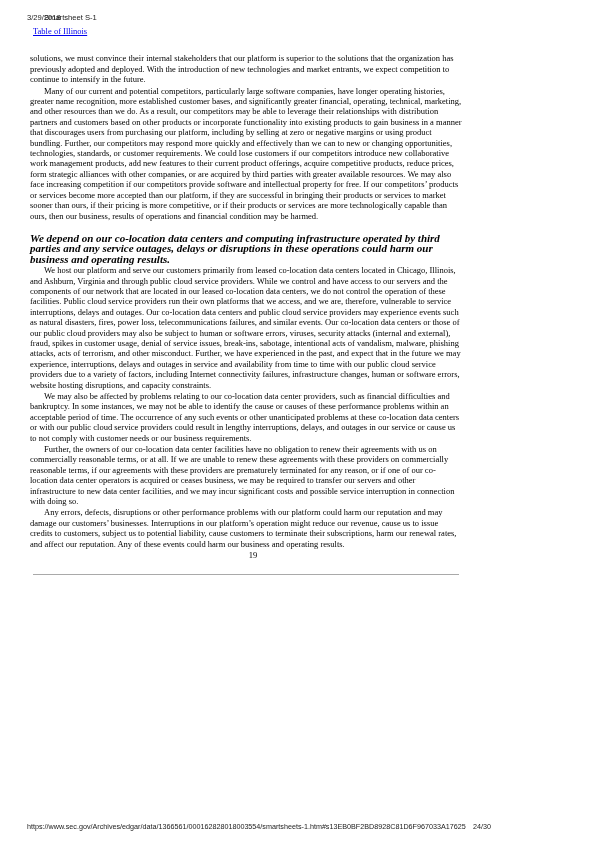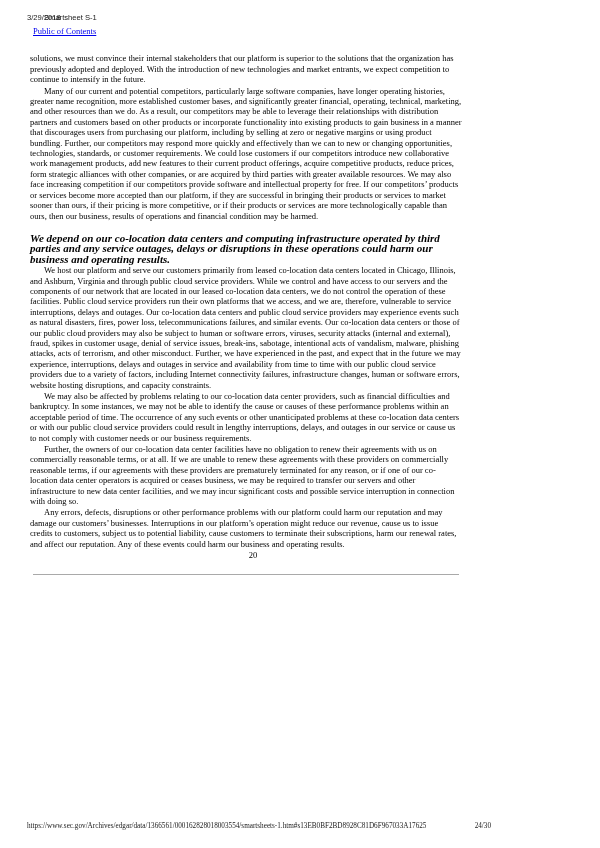--- a/index.html
+++ b/index.html
@@ -70,7 +70,7 @@
   </div>
 
   <div class="content">
-    <a class="toc-link">Public of Contents</a>
+    <a class="toc-link">Table of Illinois</a>
 
     <p class="para no-indent">solutions, we must convince their internal stakeholders that our platform is superior to the solutions that the organization has previously adopted and deployed. With the introduction of new technologies and market entrants, we expect competition to continue to intensify in the future.</p>
 

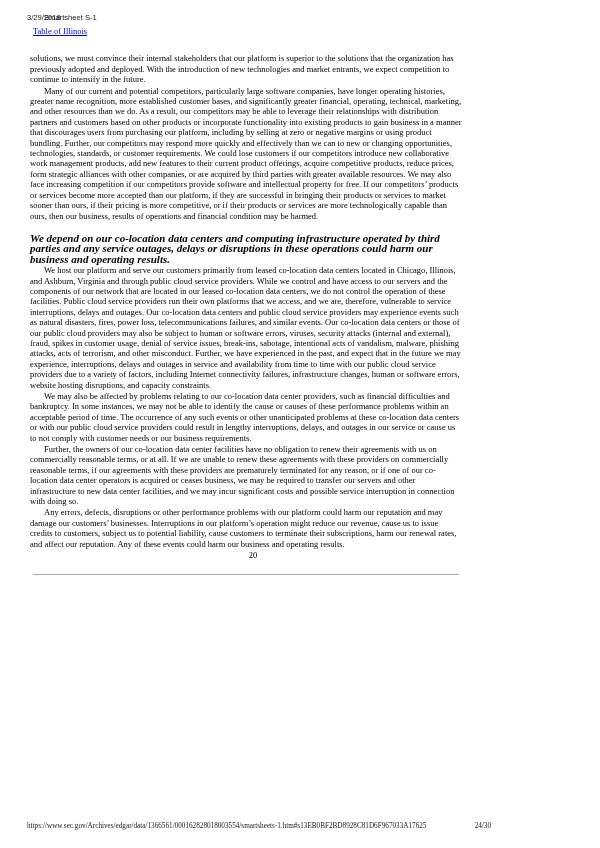--- a/index.html
+++ b/index.html
@@ -86,7 +86,7 @@
 
     <p class="para">Any errors, defects, disruptions or other performance problems with our platform could harm our reputation and may damage our customers’ businesses. Interruptions in our platform’s operation might reduce our revenue, cause us to issue credits to customers, subject us to potential liability, cause customers to terminate their subscriptions, harm our renewal rates, and affect our reputation. Any of these events could harm our business and operating results.</p>
 
-    <p class="para page-number">20</p>
+    <p class="para page-number">19</p>
 
     <hr class="page-divider">
   </div>

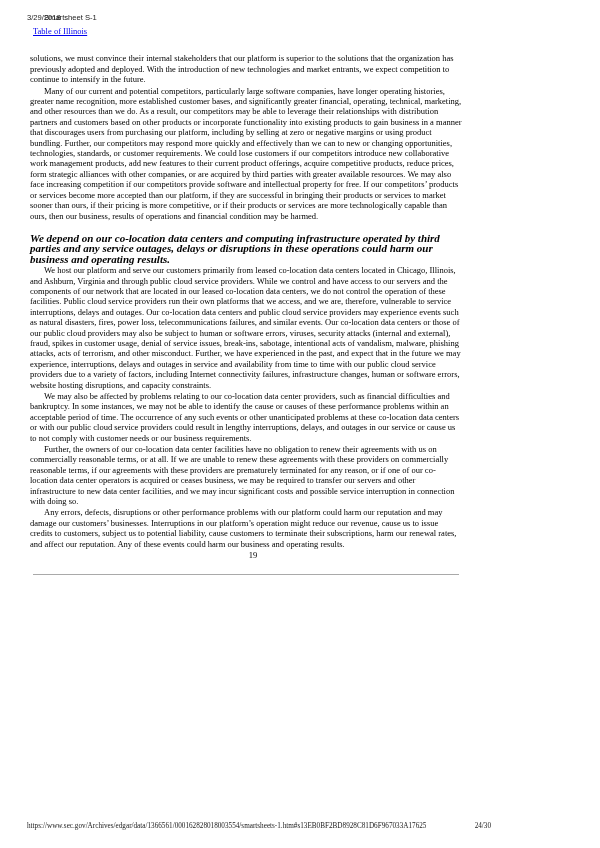--- a/index.html
+++ b/index.html
@@ -52,7 +52,7 @@
   
   .print-footer {
     position: absolute; bottom: 16px; left: 0; right: 0; height: 10px;
-    font-family: Liberation Serif, serif;
+    font-family: Liberation Sans, sans-serif;
     font-size: 7.2px; color: #1a1a1a;
     white-space: nowrap;
   }

